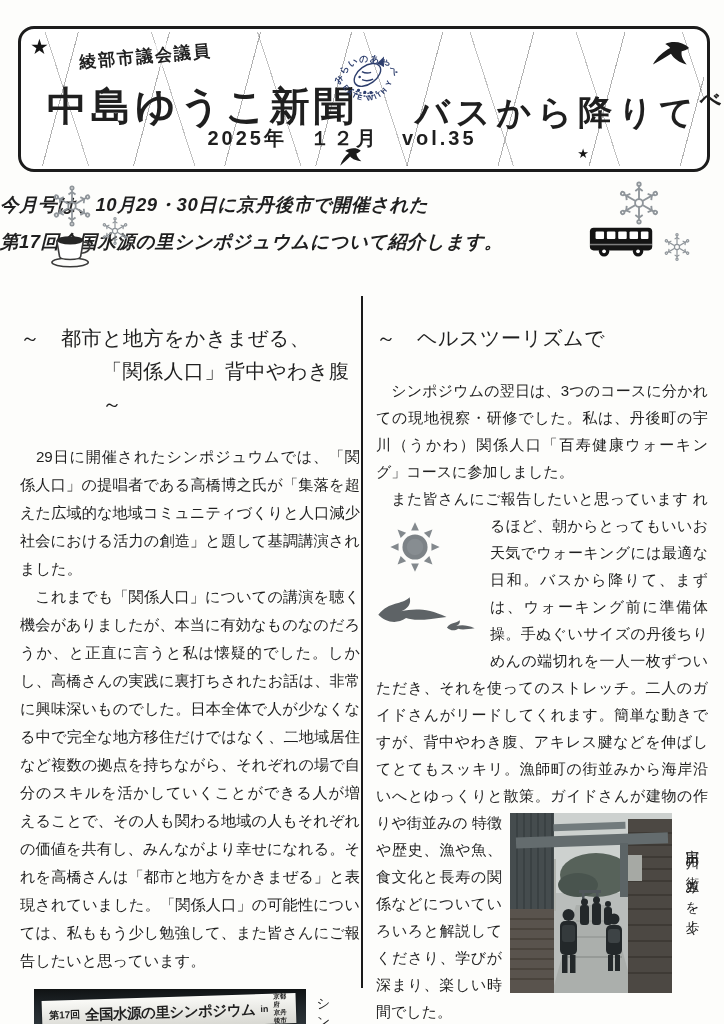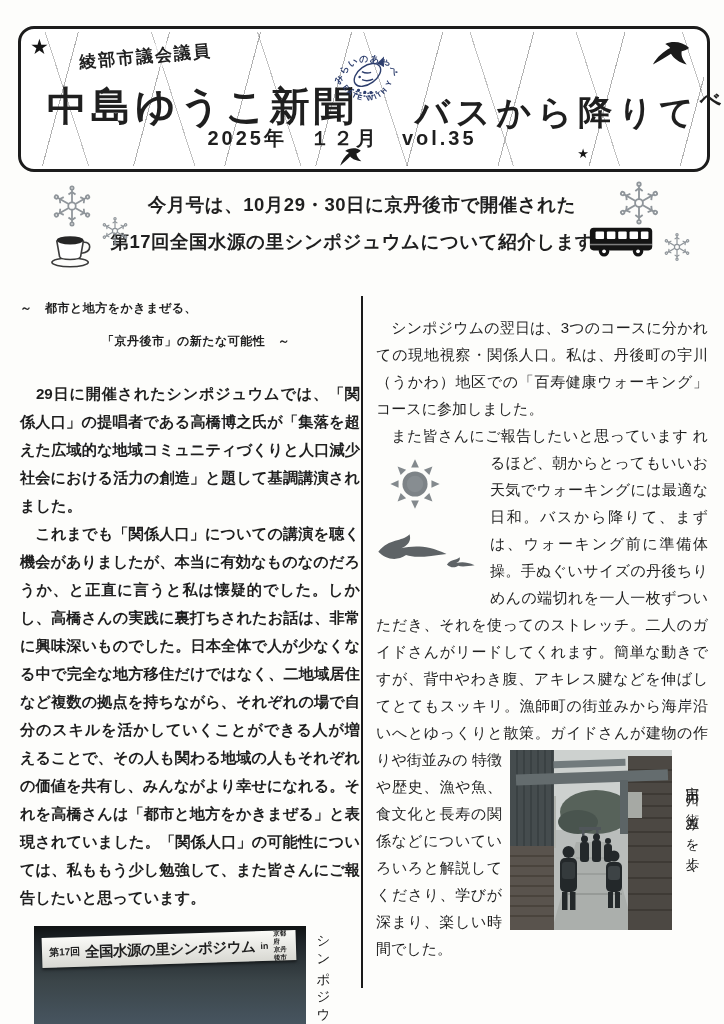--- a/index.html
+++ b/index.html
@@ -29,8 +29,8 @@
   .bird-bl{position:absolute;left:316px;bottom:4px;width:26px;height:18px;transform:scaleX(-1) rotate(12deg);}
 
   
-  .intro{position:absolute;left:0;right:0;top:186px;text-align:center;
-         font-size:18.5px;font-weight:700;line-height:37px;letter-spacing:.5px;}
+  .intro{position:absolute;left:0;right:0;top:186px;
+         font-size:18.5px;font-weight:700;line-height:37px;letter-spacing:.5px;font-style:italic;}
   .decor{position:absolute;}
   .flake1{left:50px;top:184px;width:44px;height:44px;}
   .flake2{left:100px;top:216px;width:30px;height:30px;}

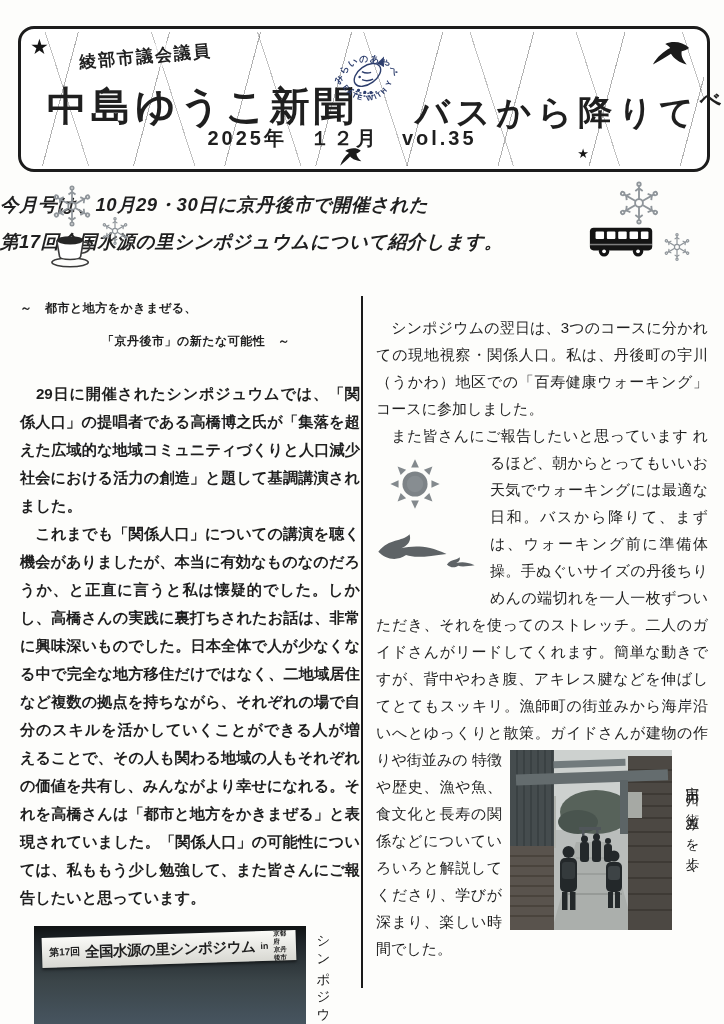--- a/index.html
+++ b/index.html
@@ -44,7 +44,7 @@
   .column{position:absolute;top:292px;}
   .column.left{left:20px;width:340px;}
   .column.right{left:376px;width:332px;}
-  .headline{font-size:12px;font-weight:700;line-height:33px;letter-spacing:.5px;}
+  .headline{font-size:20px;font-weight:400;line-height:33px;letter-spacing:.5px;margin-top:30px;}
   .column.left .hl2{padding-left:82px;}
   .column.right .hl2{padding-left:64px;}
   .body{margin:0;text-align:justify;}

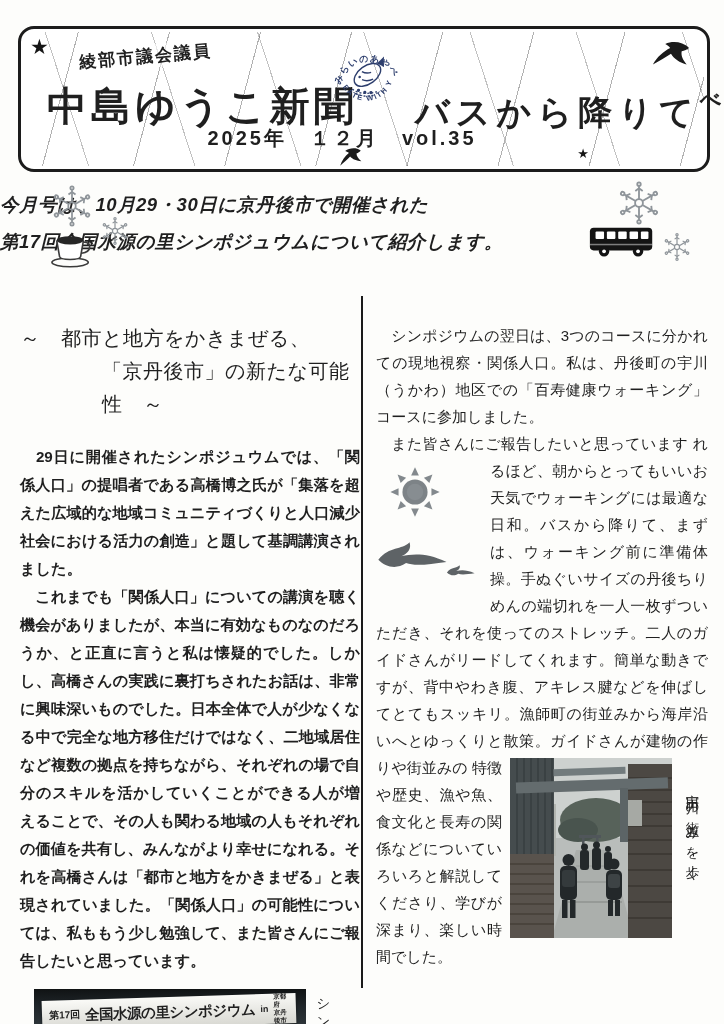--- a/index.html
+++ b/index.html
@@ -231,6 +231,7 @@
 
   <section class="column right">
     <div class="headline">
+      <div class="hl1">～　ヘルスツーリズムで</div>
     </div>
     <p class="body first">　シンポジウムの翌日は、3つのコースに分かれての現地視察・関係人口。私は、丹後町の宇川（うかわ）地区での「百寿健康ウォーキング」コースに参加しました。</p>
 

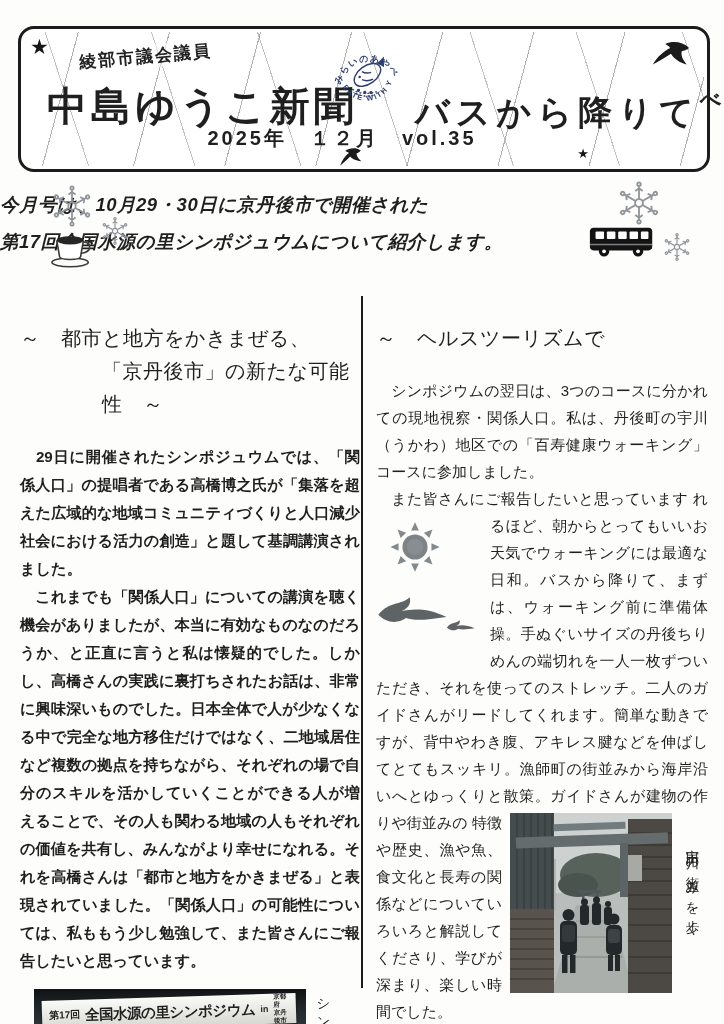--- a/index.html
+++ b/index.html
@@ -207,7 +207,7 @@
   <section class="column left">
     <div class="headline">
       <div class="hl1">～　都市と地方をかきまぜる、</div>
-      <div class="hl2">「京丹後市」の新たな可能性　～</div>
+      <div class="hl2">「関係人口」背中やわき腹　～</div>
     </div>
     <p class="body first">　29日に開催されたシンポジュウムでは、「関係人口」の提唱者である高橋博之氏が「集落を超えた広域的な地域コミュニティづくりと人口減少社会における活力の創造」と題して基調講演されました。</p>
     <p class="body">　これまでも「関係人口」についての講演を聴く機会がありましたが、本当に有効なものなのだろうか、と正直に言うと私は懐疑的でした。しかし、高橋さんの実践に裏打ちされたお話は、非常に興味深いものでした。日本全体で人が少なくなる中で完全な地方移住だけではなく、二地域居住など複数の拠点を持ちながら、それぞれの場で自分のスキルを活かしていくことができる人が増えることで、その人も関わる地域の人もそれぞれの価値を共有し、みんながより幸せになれる。それを高橋さんは「都市と地方をかきまぜる」と表現されていました。「関係人口」の可能性については、私ももう少し勉強して、また皆さんにご報告したいと思っています。</p>

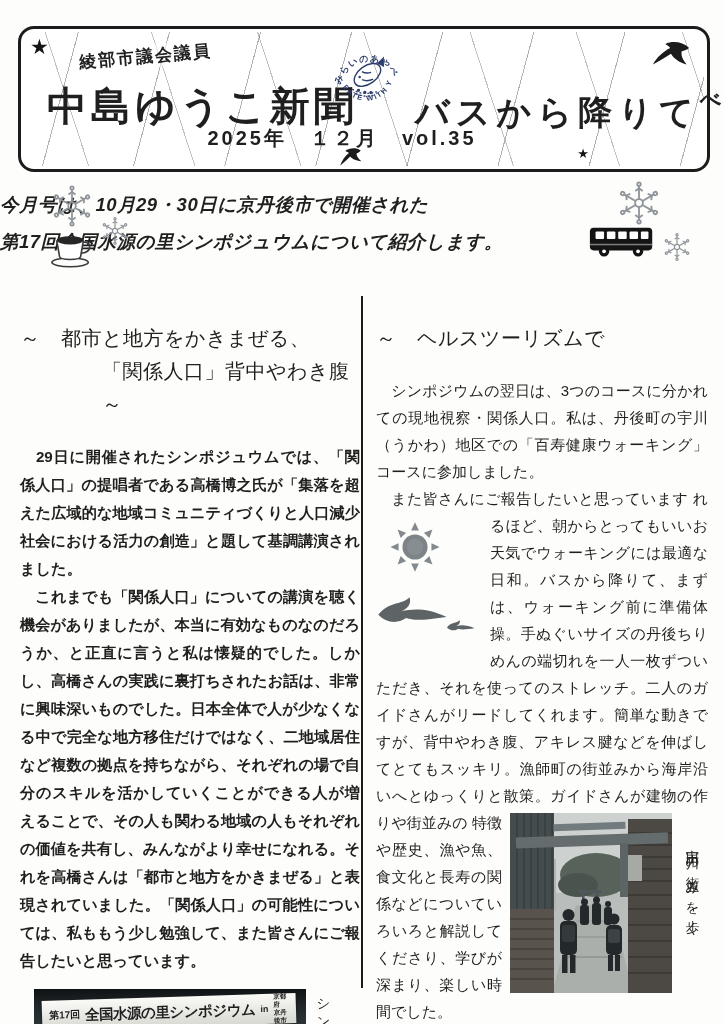--- a/index.html
+++ b/index.html
@@ -233,7 +233,7 @@
     <div class="headline">
       <div class="hl1">～　ヘルスツーリズムで</div>
     </div>
-    <p class="body first">　シンポジウムの翌日は、3つのコースに分かれての現地視察・関係人口。私は、丹後町の宇川（うかわ）地区での「百寿健康ウォーキング」コースに参加しました。</p>
+    <p class="body first">　シンポジウムの翌日は、3つのコースに分かれての現地視察・研修でした。私は、丹後町の宇川（うかわ）関係人口「百寿健康ウォーキング」コースに参加しました。</p>
 
     <p class="body wrapped">
       <span>　また皆さんにご報告したいと思っています</span>

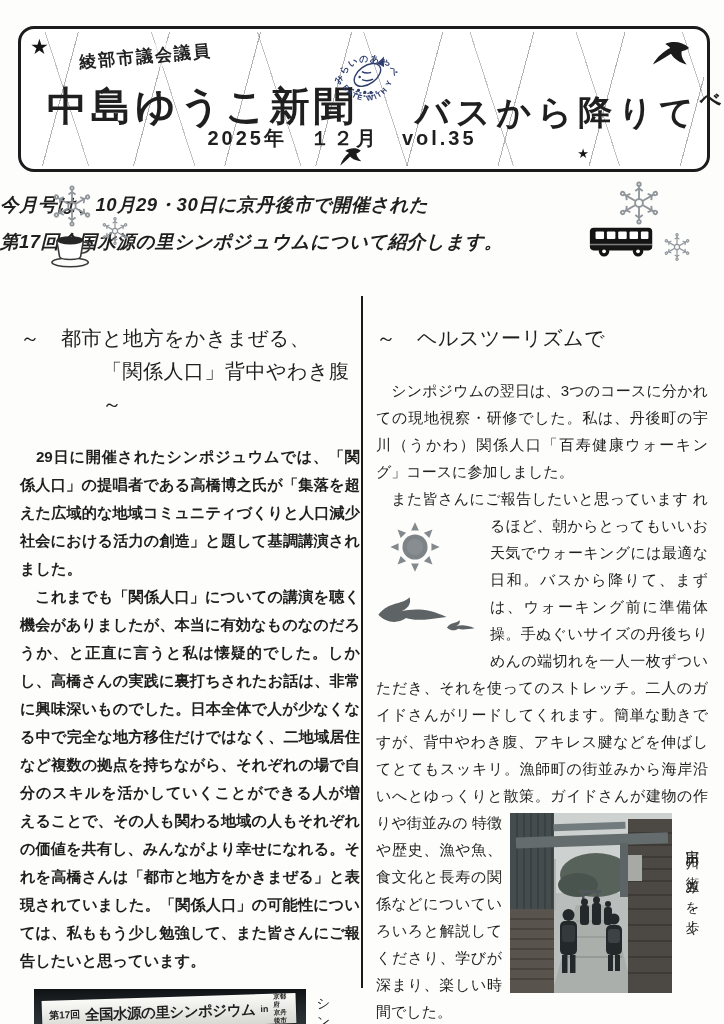--- a/index.html
+++ b/index.html
@@ -48,7 +48,7 @@
   .column.left .hl2{padding-left:82px;}
   .column.right .hl2{padding-left:64px;}
   .body{margin:0;text-align:justify;}
-  .column.left .body{font-size:15.2px;line-height:28px;font-weight:bold;}
+  .column.left .body{font-size:15.2px;line-height:28px;}
   .column.right .body{font-size:15px;line-height:27px;}
   .column .body.first{margin-top:22px;}
 

